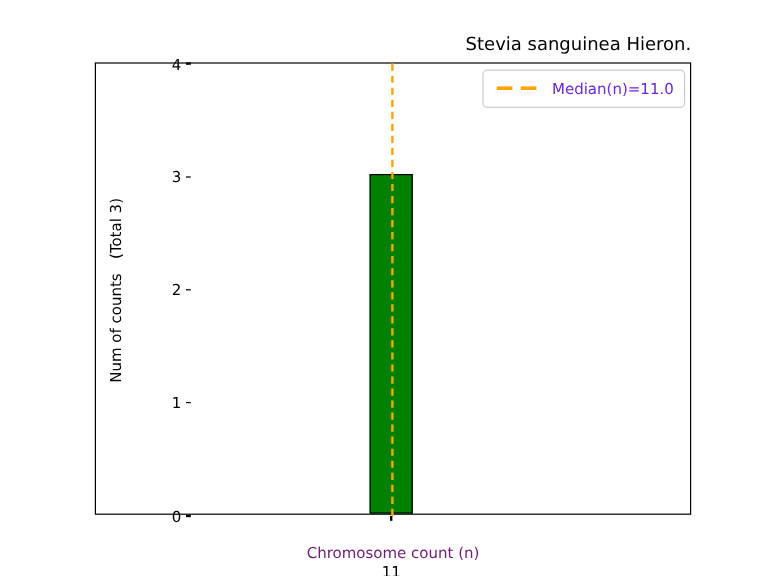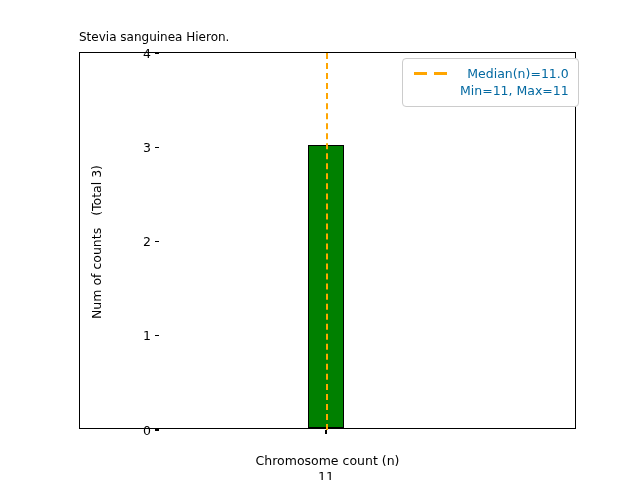--- a/index.html
+++ b/index.html
@@ -22,8 +22,8 @@
     left: 79px;
     top: 28px;
     width: 497px;
-    text-align: left;
-    font-size: 12px;
+    text-align: right;
+    font-size: 15px;
     color: #000000;
     line-height: 18px;
     white-space: nowrap;

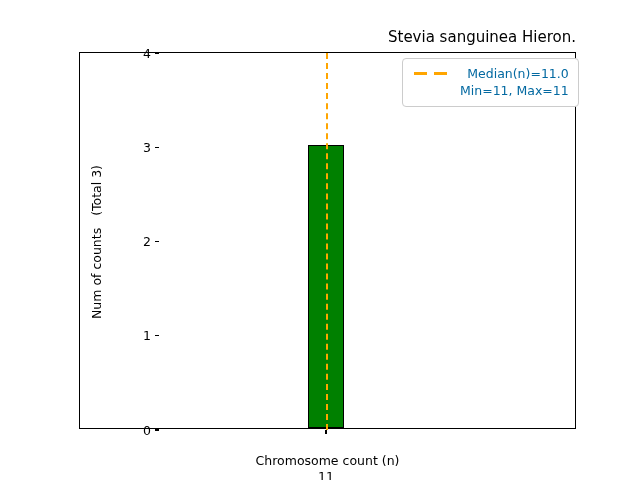--- a/index.html
+++ b/index.html
@@ -171,7 +171,7 @@
   }
   .legend-line {
     font-size: 12.5px;
-    color: #0369a1;
+    color: #6d28d9;
     line-height: 17px;
     white-space: nowrap;
   }

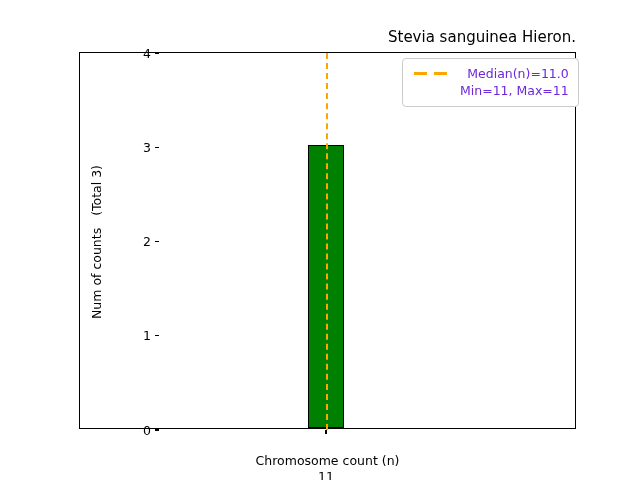--- a/index.html
+++ b/index.html
@@ -228,7 +228,6 @@
     </div>
     <div class="legend-texts">
       <span class="legend-line">Median(n)=11.0</span>
-      <span class="legend-line">Min=11, Max=11</span>
     </div>
   </div>
 

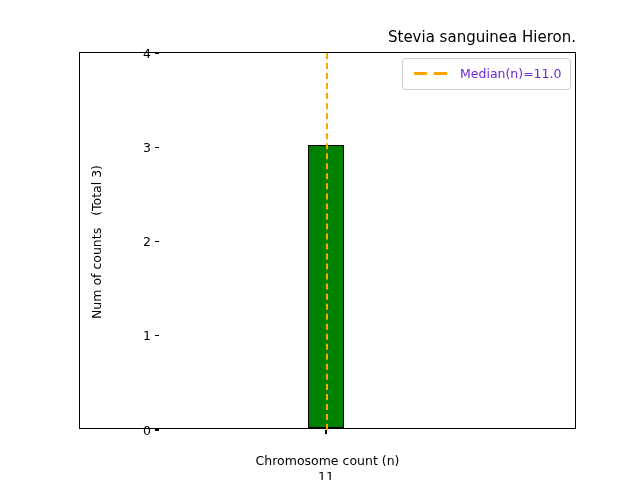--- a/index.html
+++ b/index.html
@@ -114,7 +114,7 @@
     width: 497px;
     text-align: center;
     font-size: 12.5px;
-    color: #000000;
+    color: #701a75;
     line-height: 17px;
     white-space: nowrap;
   }

